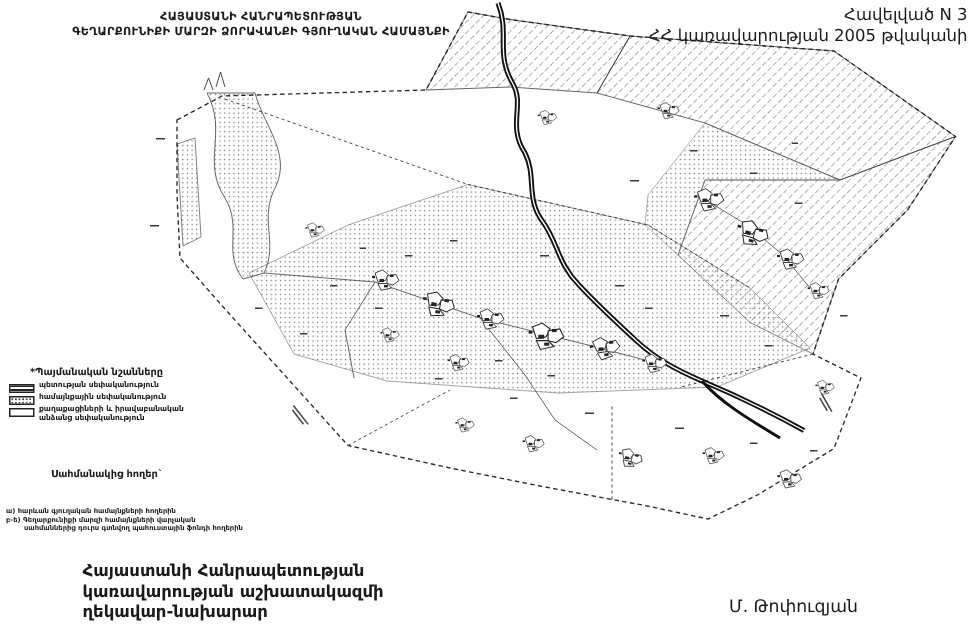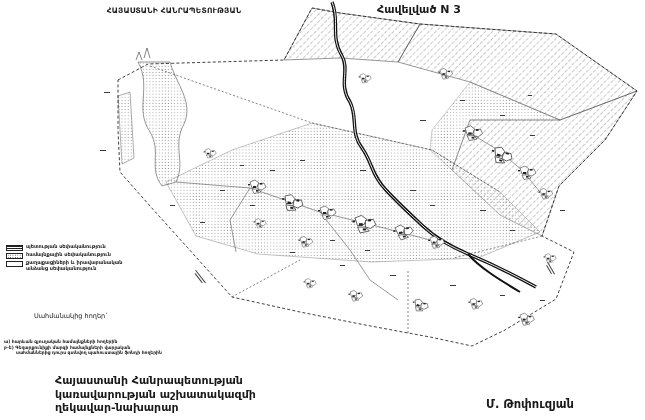--- a/index.html
+++ b/index.html
@@ -15,8 +15,8 @@
   
   .title-block { left:18px; top:6px; width:312px; text-align:center;
     font-size:7.5px; font-weight:bold; line-height:9.5px; letter-spacing:0.2px; }
-  .annex-block { right:0px; top:3px; width:268px; text-align:left;
-    font-size:11px; font-weight:bold; line-height:13.5px; }
+  .annex-block { right:0px; top:3px; width:268px; text-align:right;
+    font-size:11px; font-weight:normal; line-height:13.5px; }
 
   
   .map-wrap { left:0; top:0; width:645px; height:420px; }

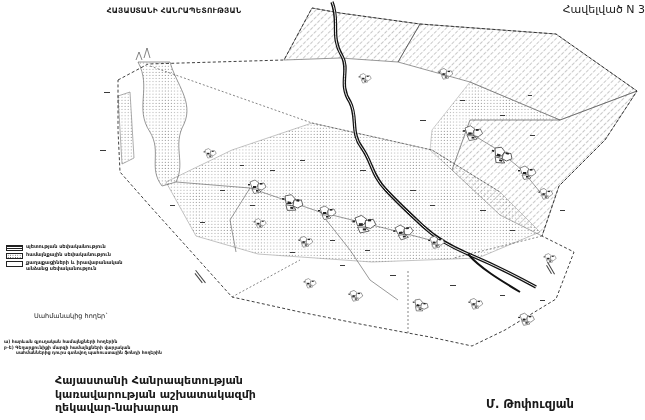--- a/index.html
+++ b/index.html
@@ -166,6 +166,7 @@
 
 <div class="abs title-block">
   <div>ՀԱՅԱՍՏԱՆԻ ՀԱՆՐԱՊԵՏՈՒԹՅԱՆ</div>
+  <div>ԳԵՂԱՐՔՈՒՆԻՔԻ ՄԱՐԶԻ ՁՈՐԱՎԱՆՔԻ ԳՅՈՒՂԱԿԱՆ ՀԱՄԱՅՆՔԻ</div>
 </div>
 
 <div class="abs annex-block">

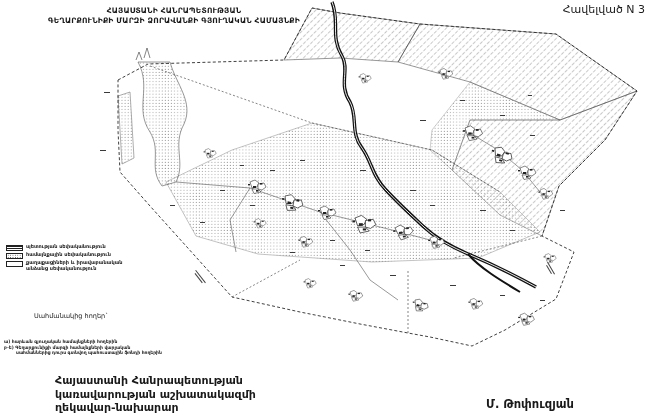--- a/index.html
+++ b/index.html
@@ -171,6 +171,7 @@
 
 <div class="abs annex-block">
   <div>Հավելված N 3</div>
+  <div>ՀՀ կառավարության 2005 թվականի</div>
 </div>
 
 <div class="abs legend">

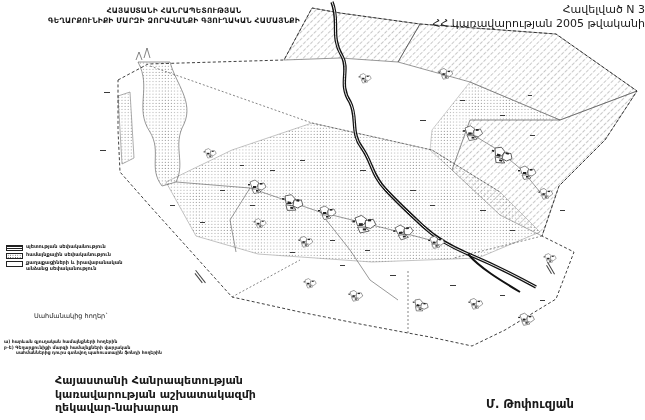--- a/index.html
+++ b/index.html
@@ -175,6 +175,7 @@
 </div>
 
 <div class="abs legend">
+  <div class="legend-header">*Պայմանական նշանները</div>
   <div class="legend-row">
     <span class="sw sw-hatch"></span>
     <span class="legend-label">պետության սեփականություն</span>

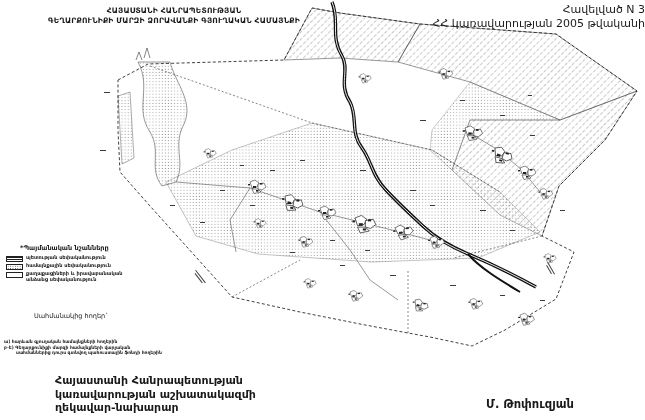--- a/index.html
+++ b/index.html
@@ -32,7 +32,7 @@
   .legend-label { font-size:5px; line-height:5.6px; font-weight:bold; }
 
   .adjacent { left:4px; top:312px; width:178px; }
-  .adjacent-header { margin-left:30px; font-size:6.5px; font-weight:normal; margin-bottom:19px; }
+  .adjacent-header { margin-left:30px; font-size:6.5px; font-weight:bold; margin-bottom:19px; }
   .adjacent-line { font-size:4.5px; line-height:5.6px; font-weight:bold; }
   .adjacent-line.indent { margin-left:12px; }
 

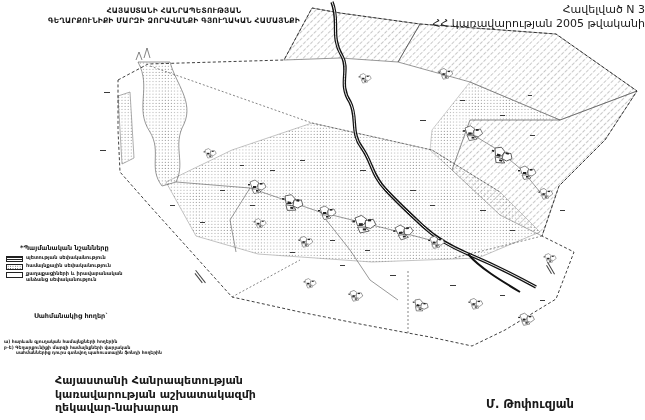--- a/index.html
+++ b/index.html
@@ -38,7 +38,7 @@
 
   
   .footer-left { left:55px; top:374px; font-size:11px; font-weight:bold; line-height:13.5px; }
-  .signature { left:486px; top:397px; font-size:11.5px; font-weight:bold; }
+  .signature { left:486px; top:397px; font-size:11.5px; font-weight:normal; }
 </style>
 </head>
 <body>

